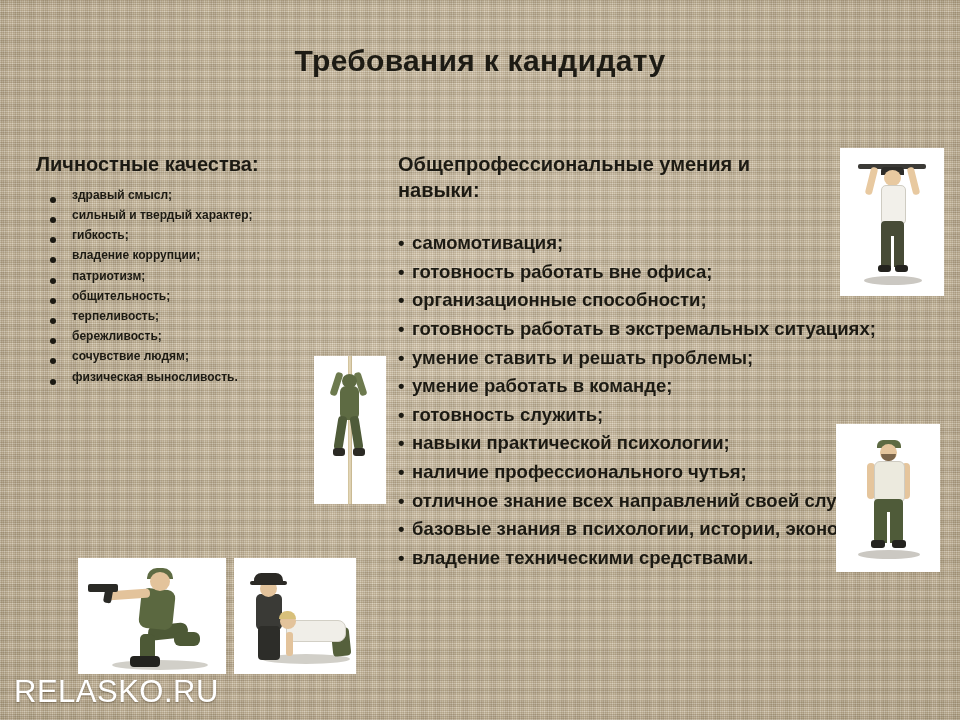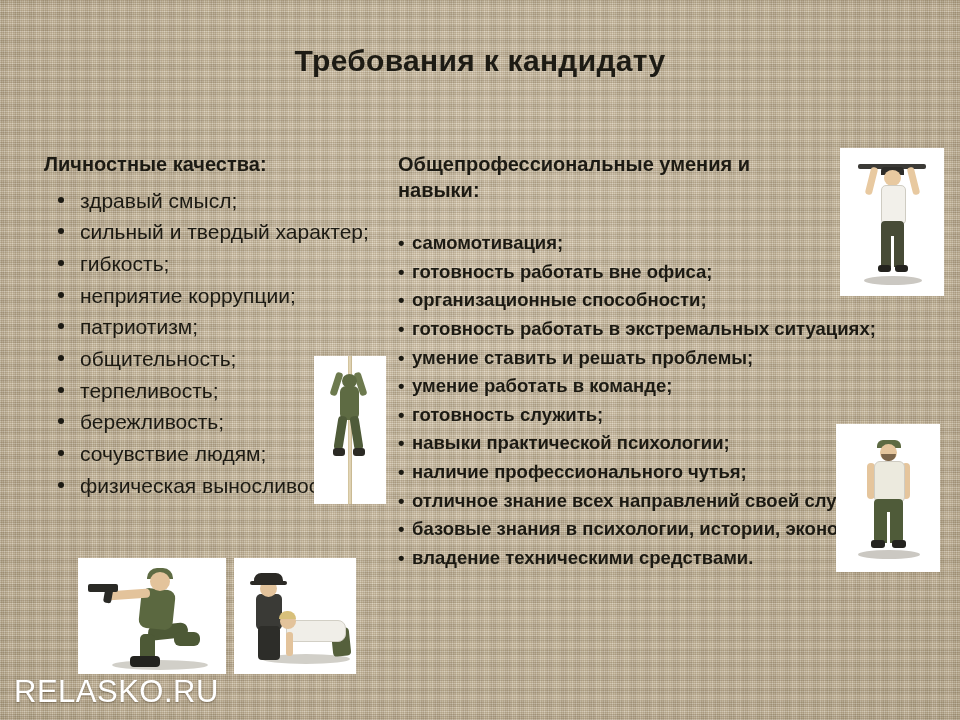--- a/index.html
+++ b/index.html
@@ -69,7 +69,7 @@
   }
 
   #col-left {
-    left: 44px;
+    left: 36px;
     top: 152px;
     width: 330px;
   }

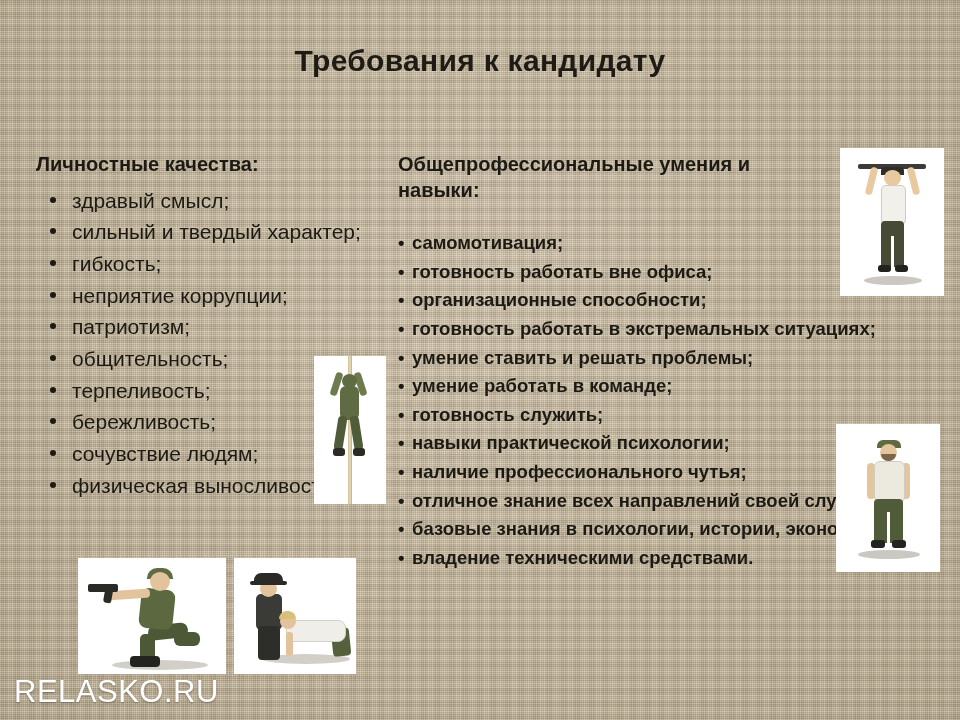--- a/index.html
+++ b/index.html
@@ -98,8 +98,8 @@
   ul.bullets li {
     position: relative;
     padding-left: 36px;
-    font-size: 21px;
-    font-weight: normal;
+    font-size: 12px;
+    font-weight: bold;
     line-height: 1.27;
     margin-bottom: 5px;
   }

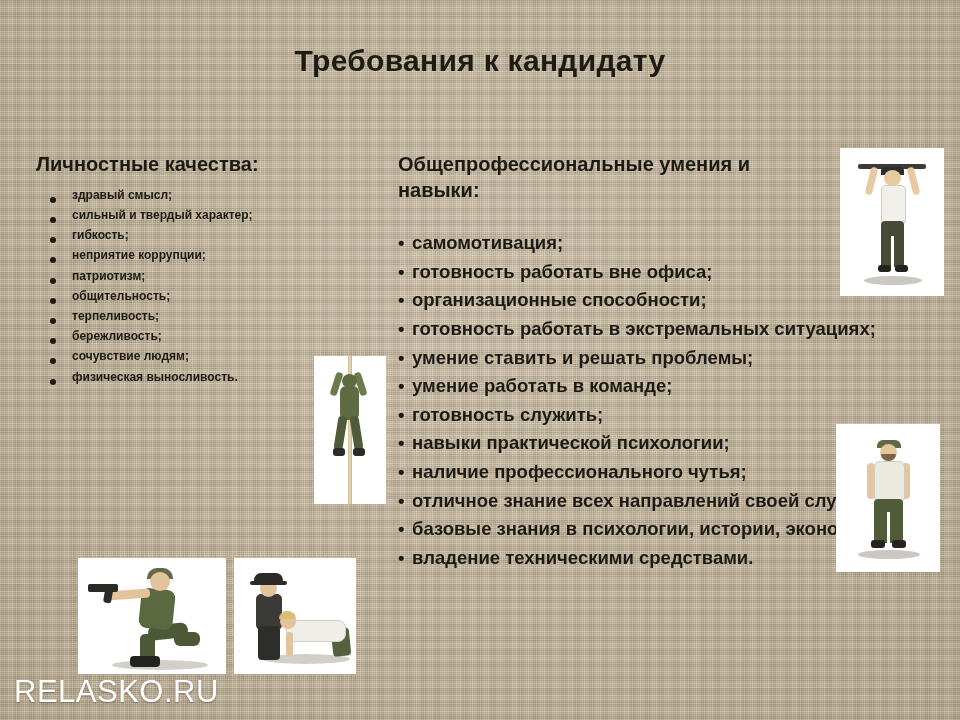--- a/index.html
+++ b/index.html
@@ -237,7 +237,7 @@
       <li>здравый смысл;</li>
       <li>сильный и твердый характер;</li>
       <li>гибкость;</li>
-      <li>неприятие коррупции;</li>
+      <li>владение коррупции;</li>
       <li>патриотизм;</li>
       <li>общительность;</li>
       <li>терпеливость;</li>

